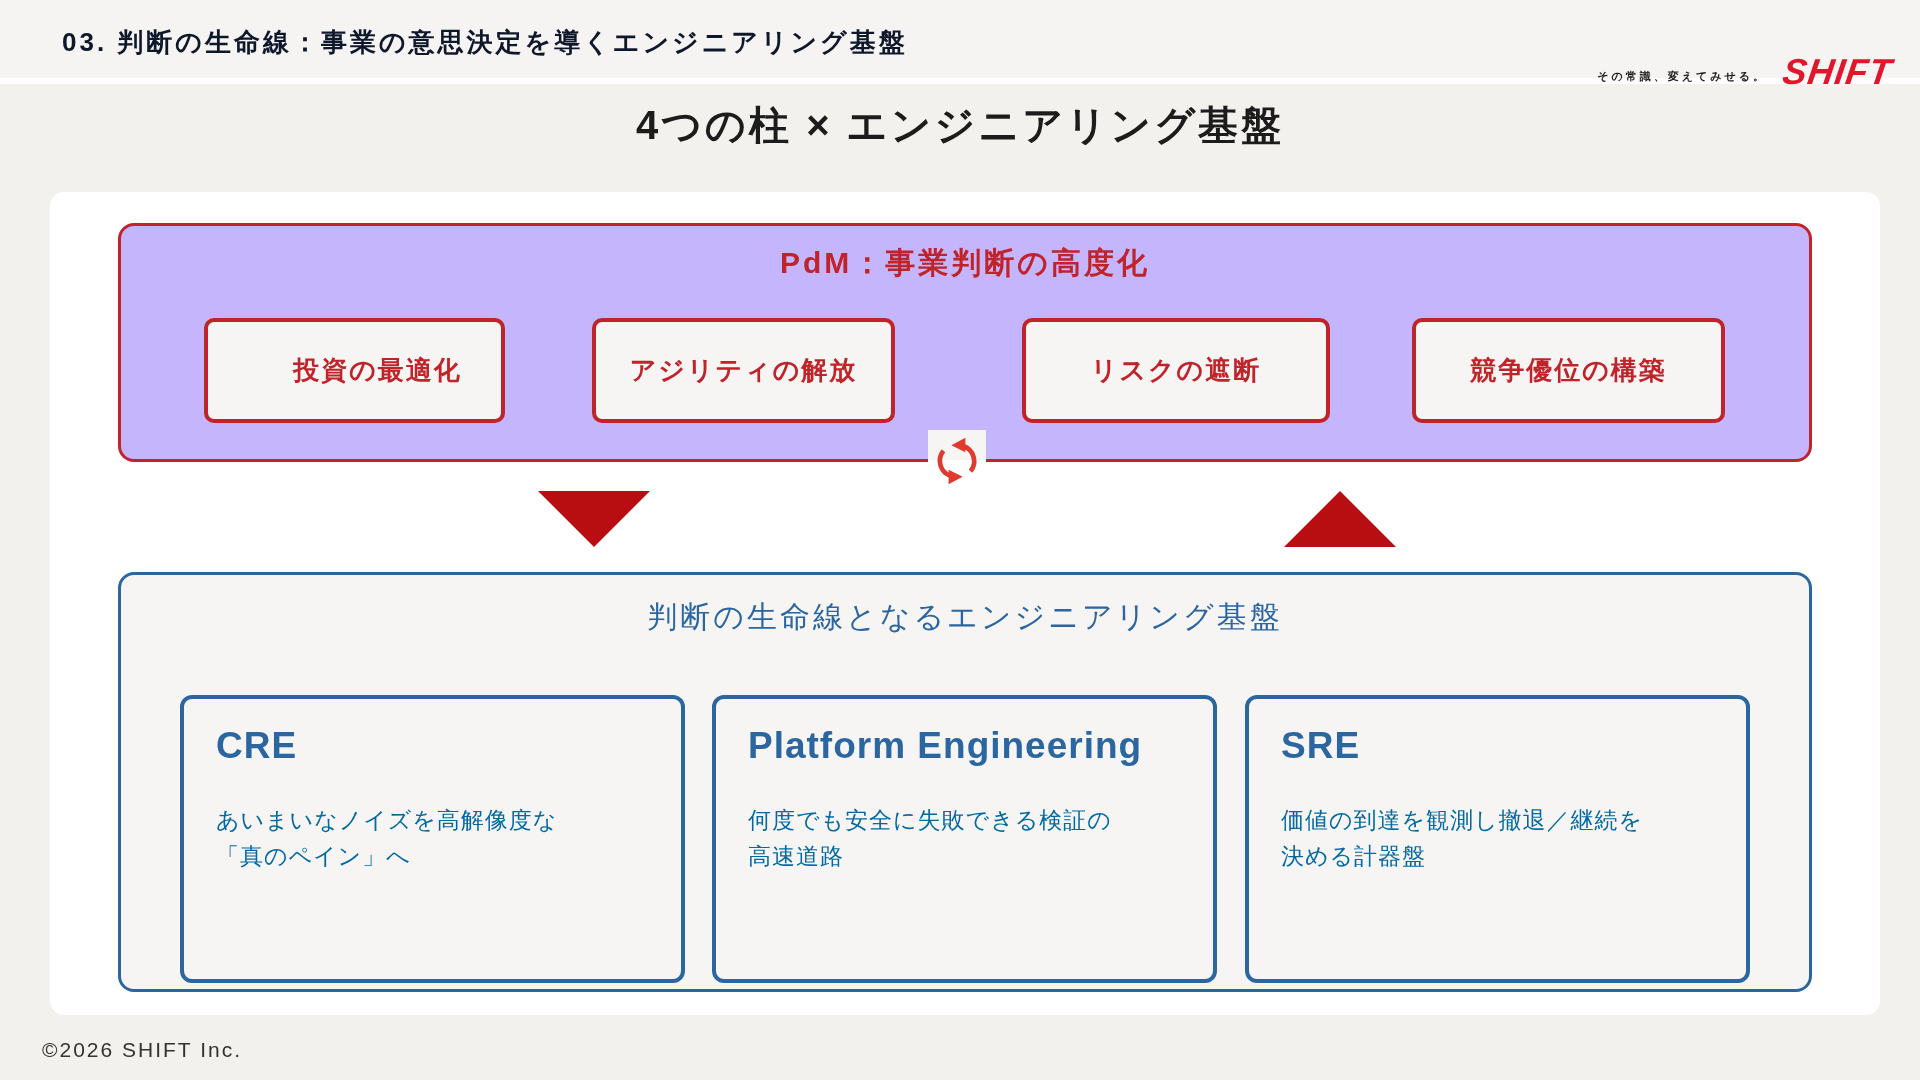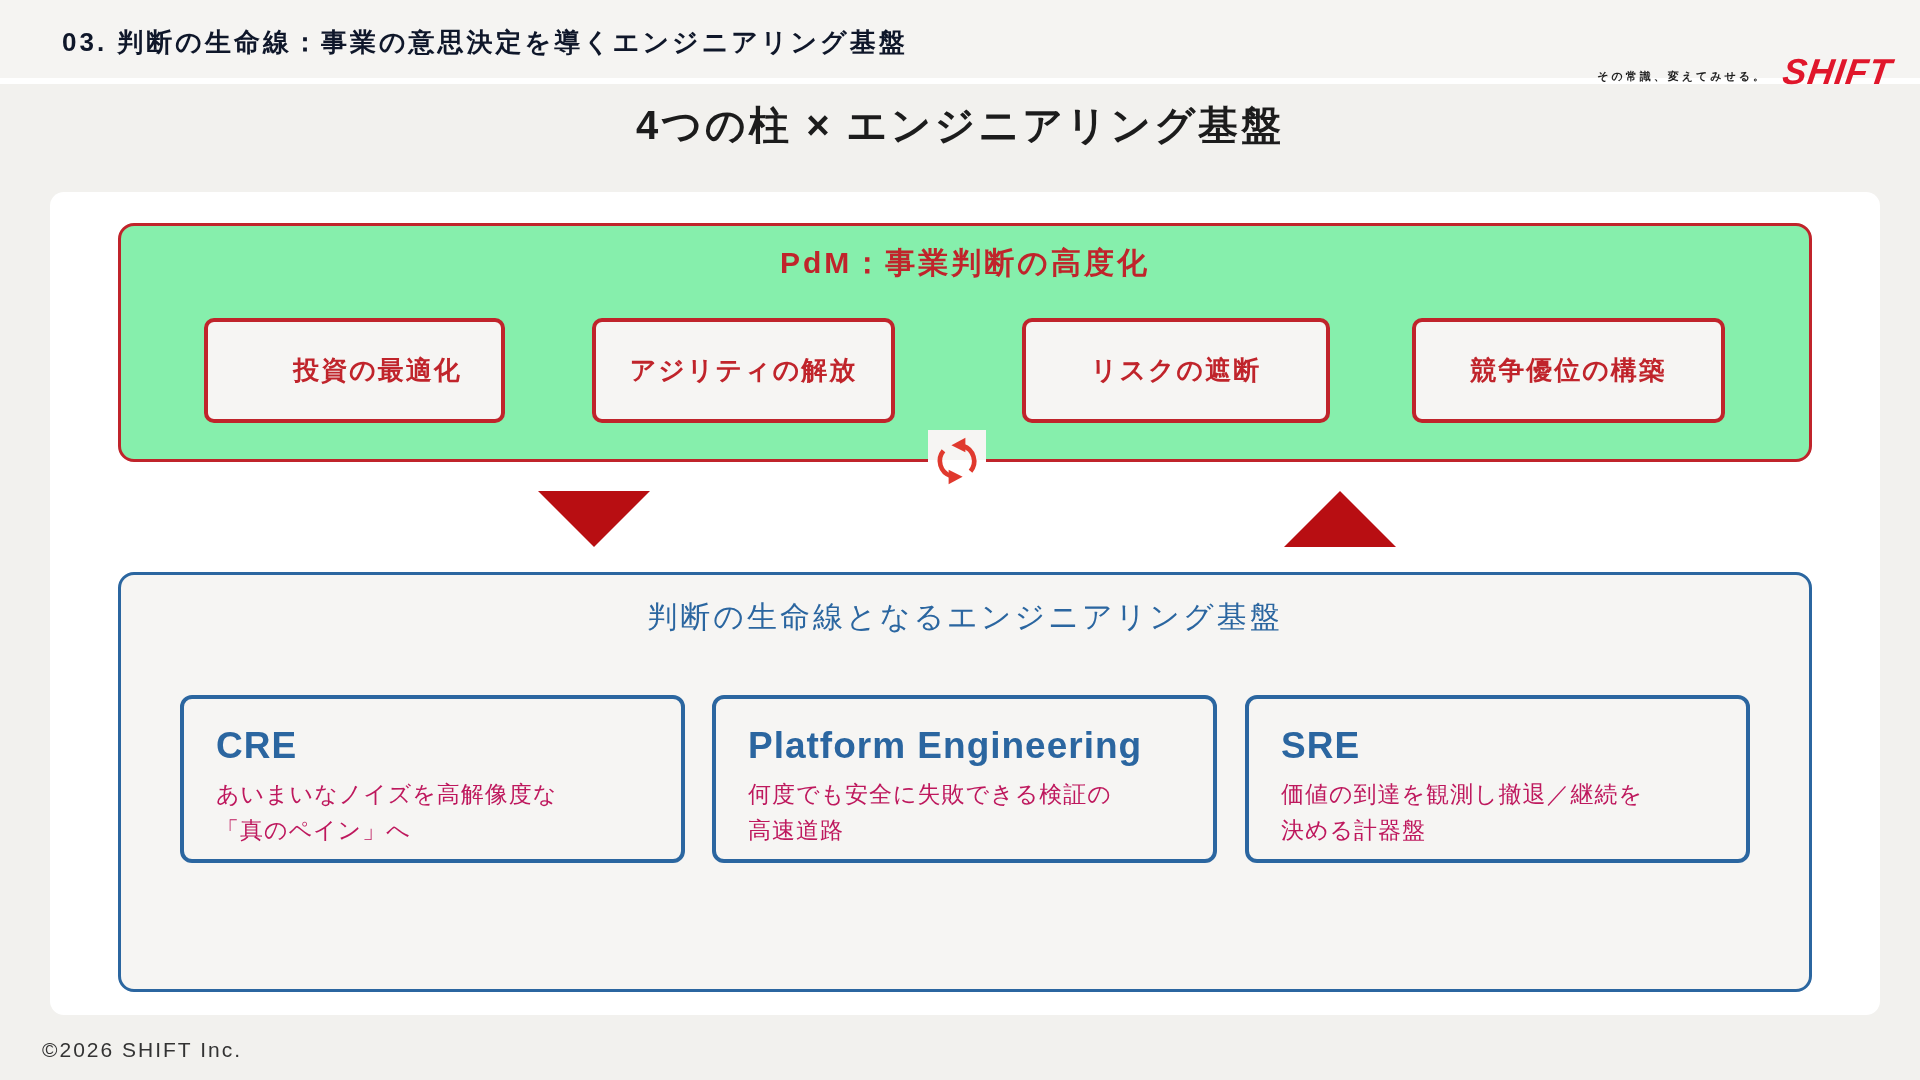--- a/index.html
+++ b/index.html
@@ -52,7 +52,7 @@
   
   .pdm-box {
     position:absolute; left:68px; top:31px; width:1694px; height:239px;
-    background:#86efac;
+    background:#c4b5fd;
     border:3px solid #c0242b; border-radius:16px;
   }
   .pdm-title {

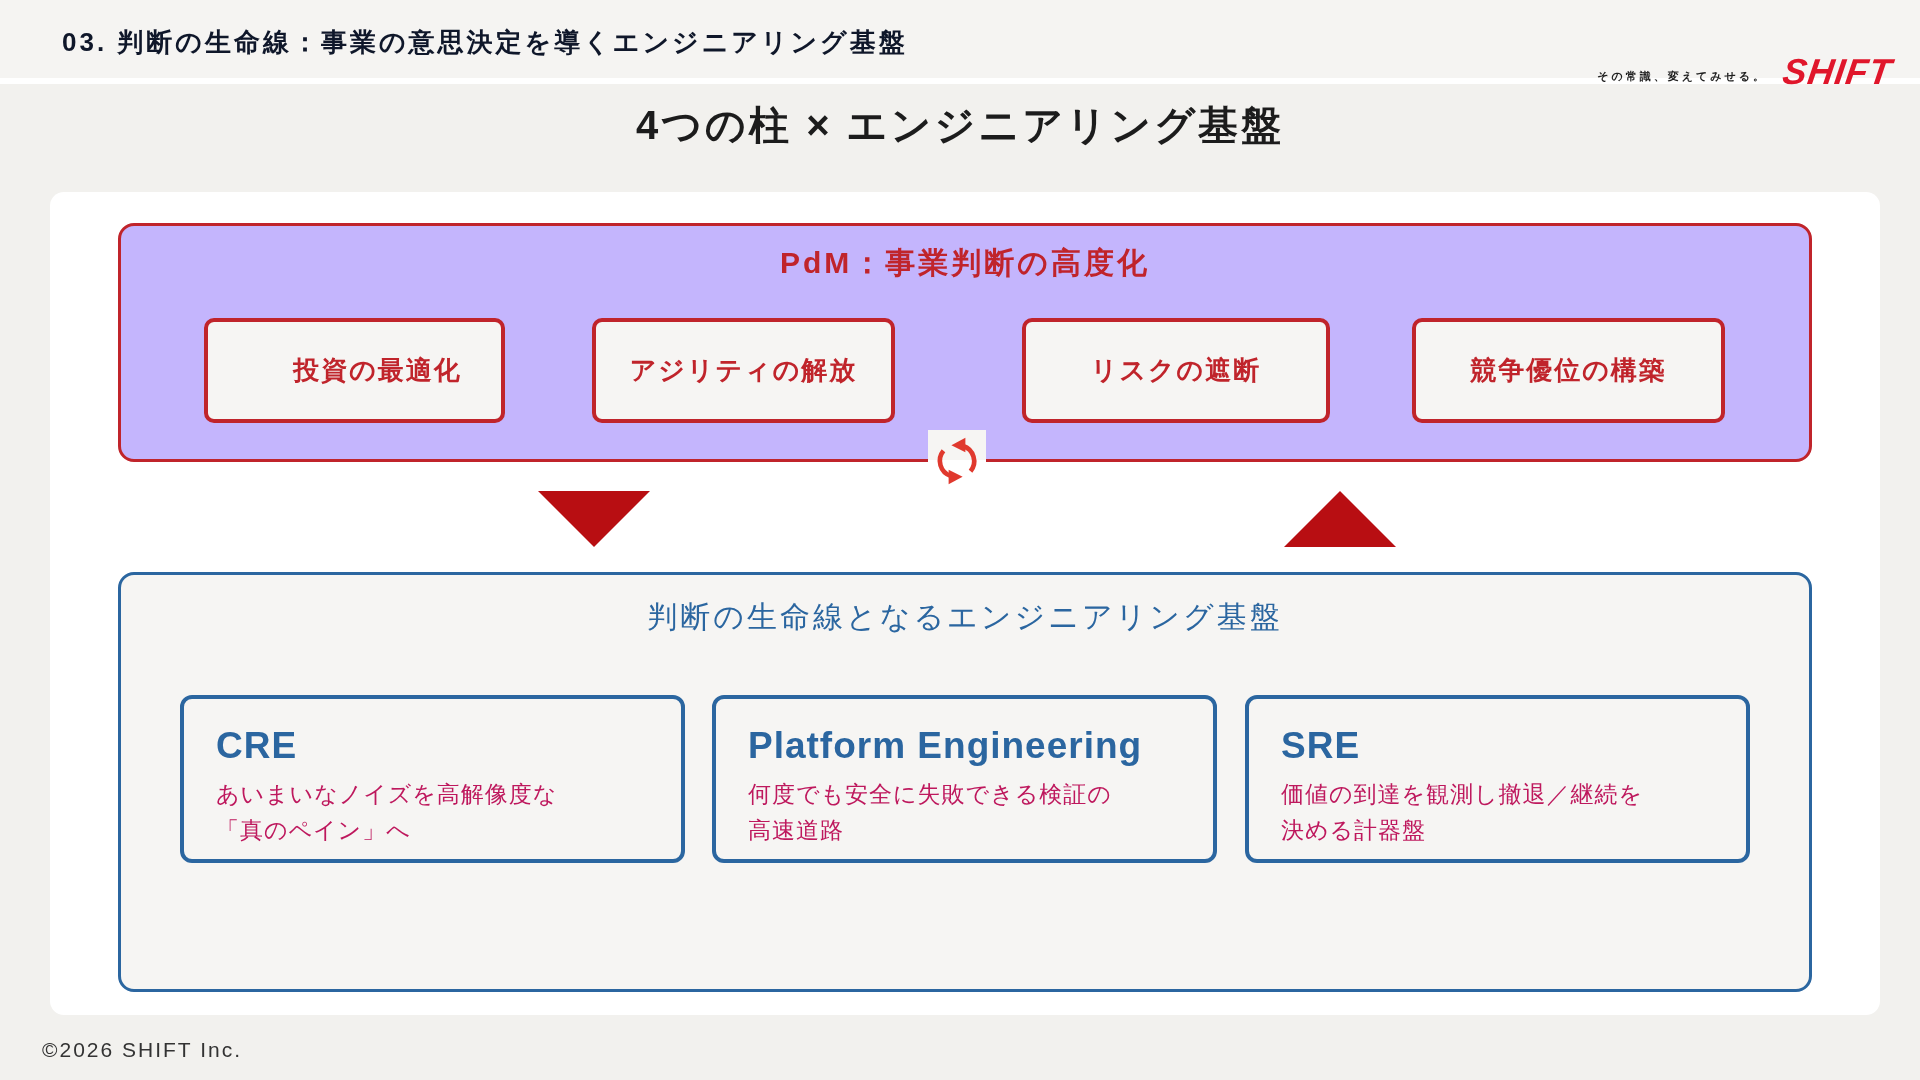--- a/index.html
+++ b/index.html
@@ -102,7 +102,7 @@
     font-size:30px; font-weight:normal; color:#2b66a0; letter-spacing:3px;
   }
   .eng-item {
-    position:absolute; top:120px; height:168px; width:505px;
+    position:absolute; top:120px; height:288px; width:505px;
     background:#f6f5f3;
     border:4px solid #2b66a0; border-radius:12px;
     padding:26px 32px;

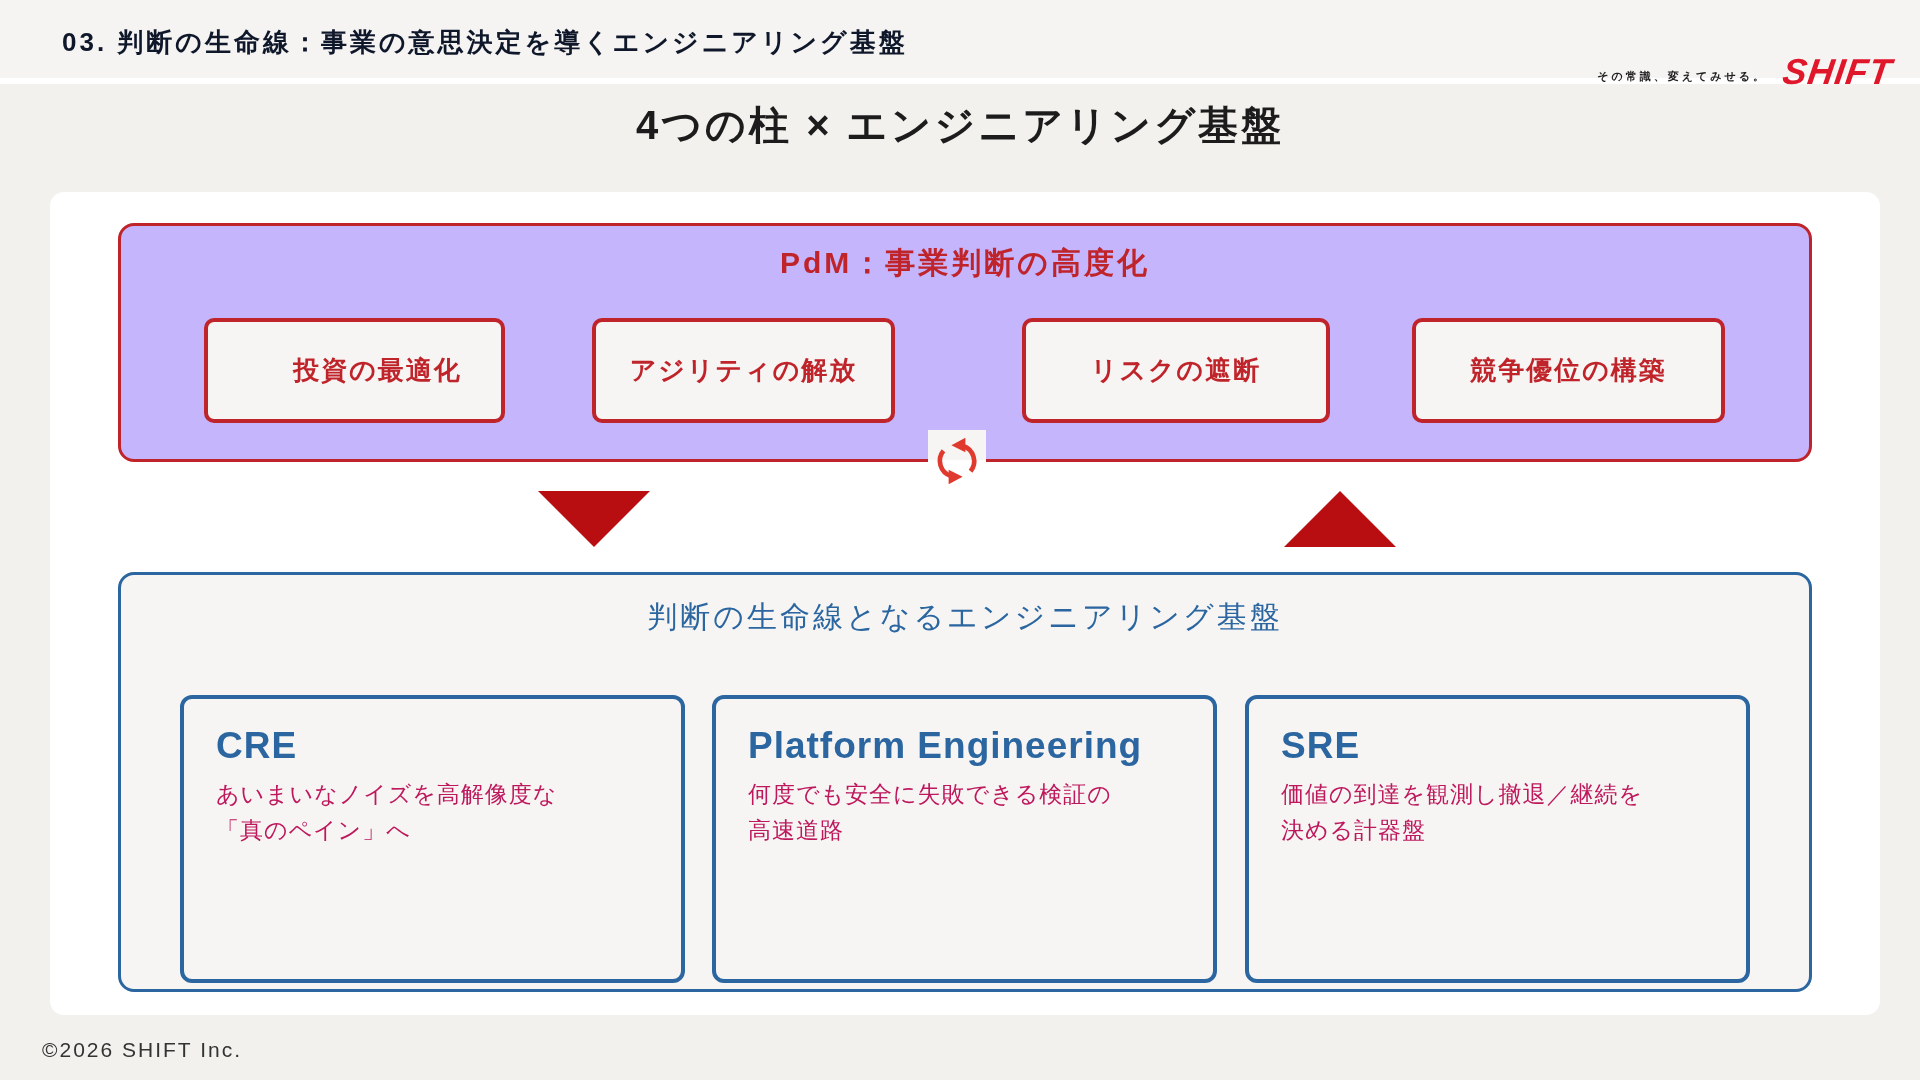--- a/index.html
+++ b/index.html
@@ -114,8 +114,8 @@
     font-size:37px; font-weight:bold; color:#2b66a0; letter-spacing:1px;
   }
   .eng-item-desc {
-    margin-top:10px;
-    font-size:23px; color:#be185d; line-height:1.55; letter-spacing:1px;
+    margin-top:36px;
+    font-size:23px; color:#0369a1; line-height:1.55; letter-spacing:1px;
     white-space:pre-line;
   }
 

